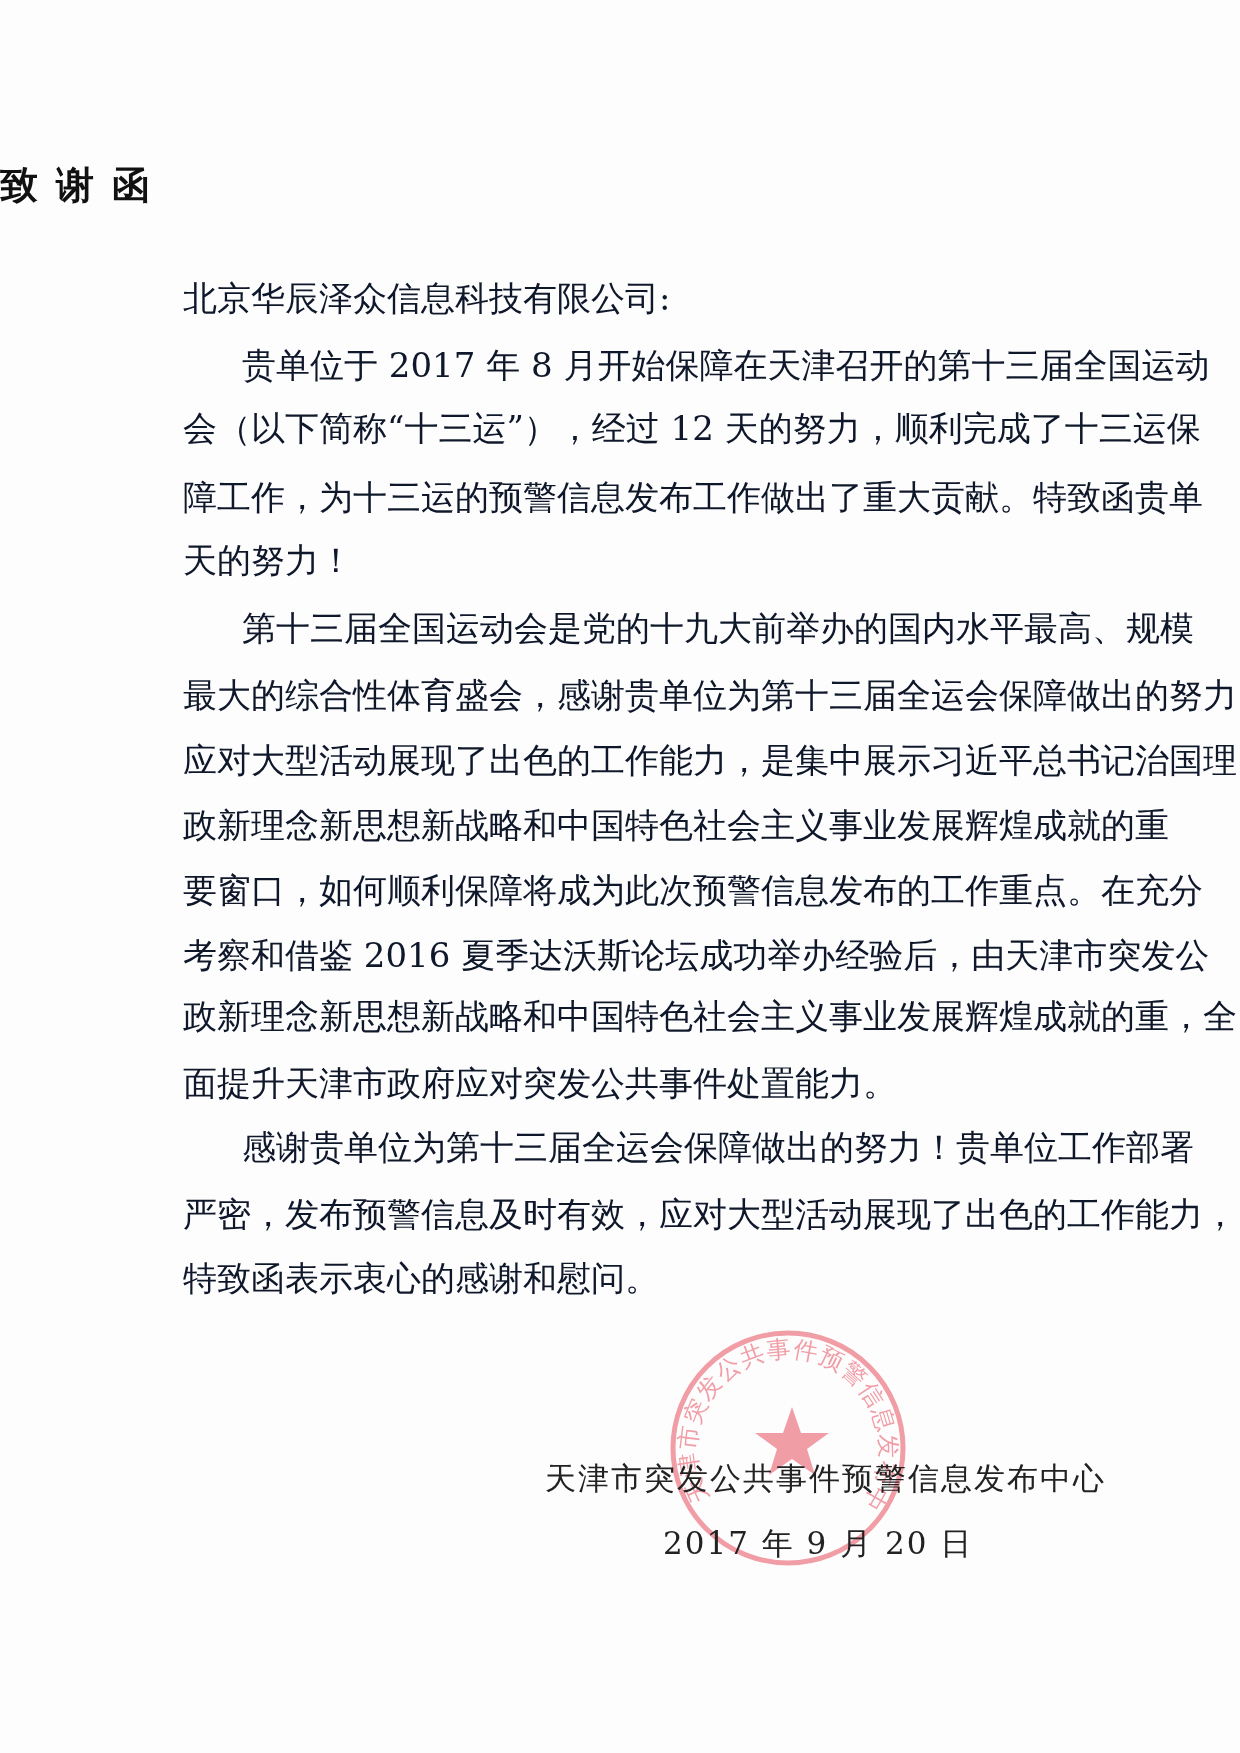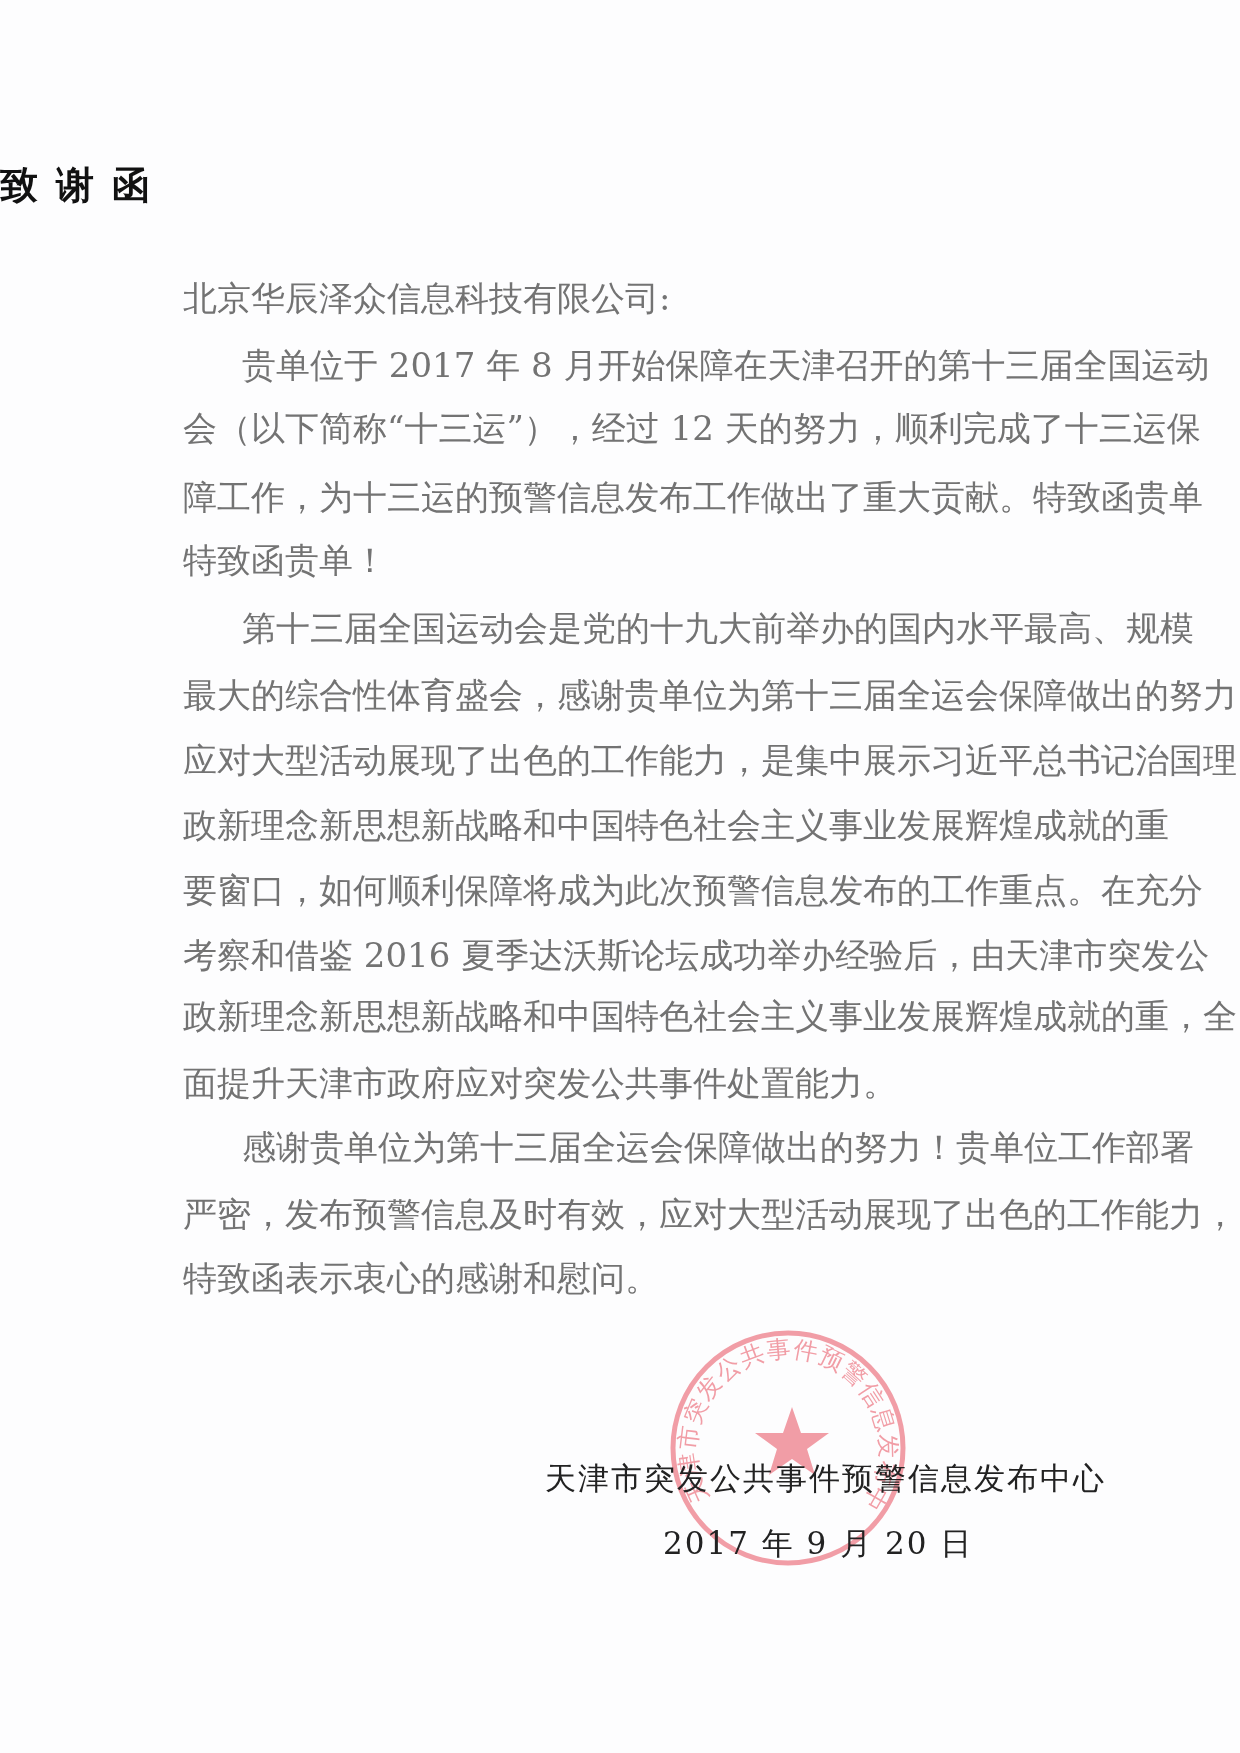--- a/index.html
+++ b/index.html
@@ -9,7 +9,7 @@
          font-size:38px;font-weight:bold;letter-spacing:18px;color:#111;
          font-family:"DejaVu Sans","Liberation Sans",sans-serif;}
   .line{position:absolute;left:183px;width:862px;height:40px;line-height:40px;
-        font-size:34px;white-space:nowrap;color:#737373;}
+        font-size:34px;white-space:nowrap;color:#0f172a;}
   .j{text-align:justify;text-align-last:justify;}
   .indent{left:242px;width:803px;}
   .sig{position:absolute;font-size:31px;white-space:nowrap;color:#222;letter-spacing:2px;}

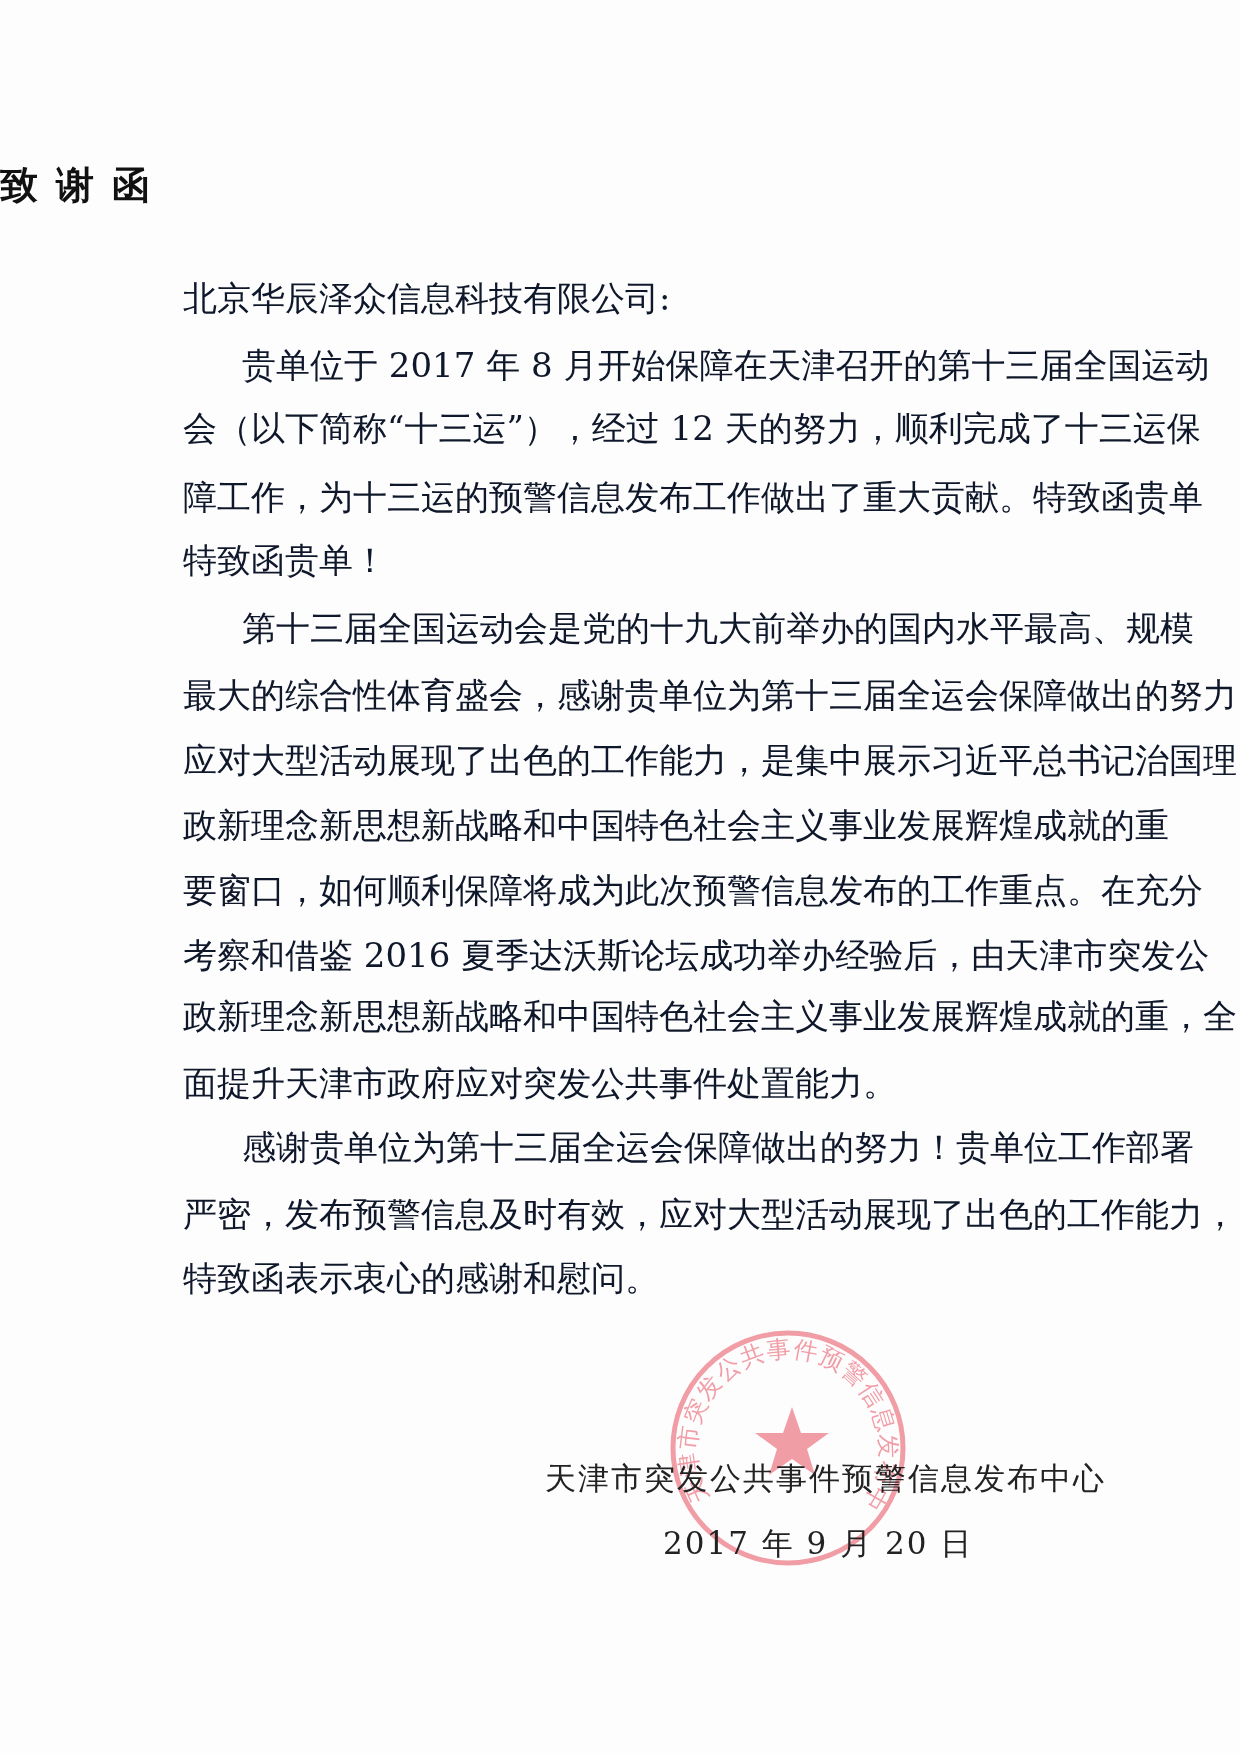--- a/index.html
+++ b/index.html
@@ -27,7 +27,7 @@
   <div class="line j indent" style="top:345px;">贵单位于 2017 年 8 月开始保障在天津召开的第十三届全国运动</div>
   <div class="line j" style="top:408px;">会（以下简称“十三运”），经过 12 天的努力，顺利完成了十三运保</div>
   <div class="line j" style="top:477px;">障工作，为十三运的预警信息发布工作做出了重大贡献。特致函贵单</div>
-  <div class="line" style="top:540px;">特致函贵单！</div>
+  <div class="line" style="top:540px;">天的努力！</div>
 
   <div class="line j indent" style="top:608px;">第十三届全国运动会是党的十九大前举办的国内水平最高、规模</div>
   <div class="line j" style="top:675px;">最大的综合性体育盛会，感谢贵单位为第十三届全运会保障做出的努力</div>

